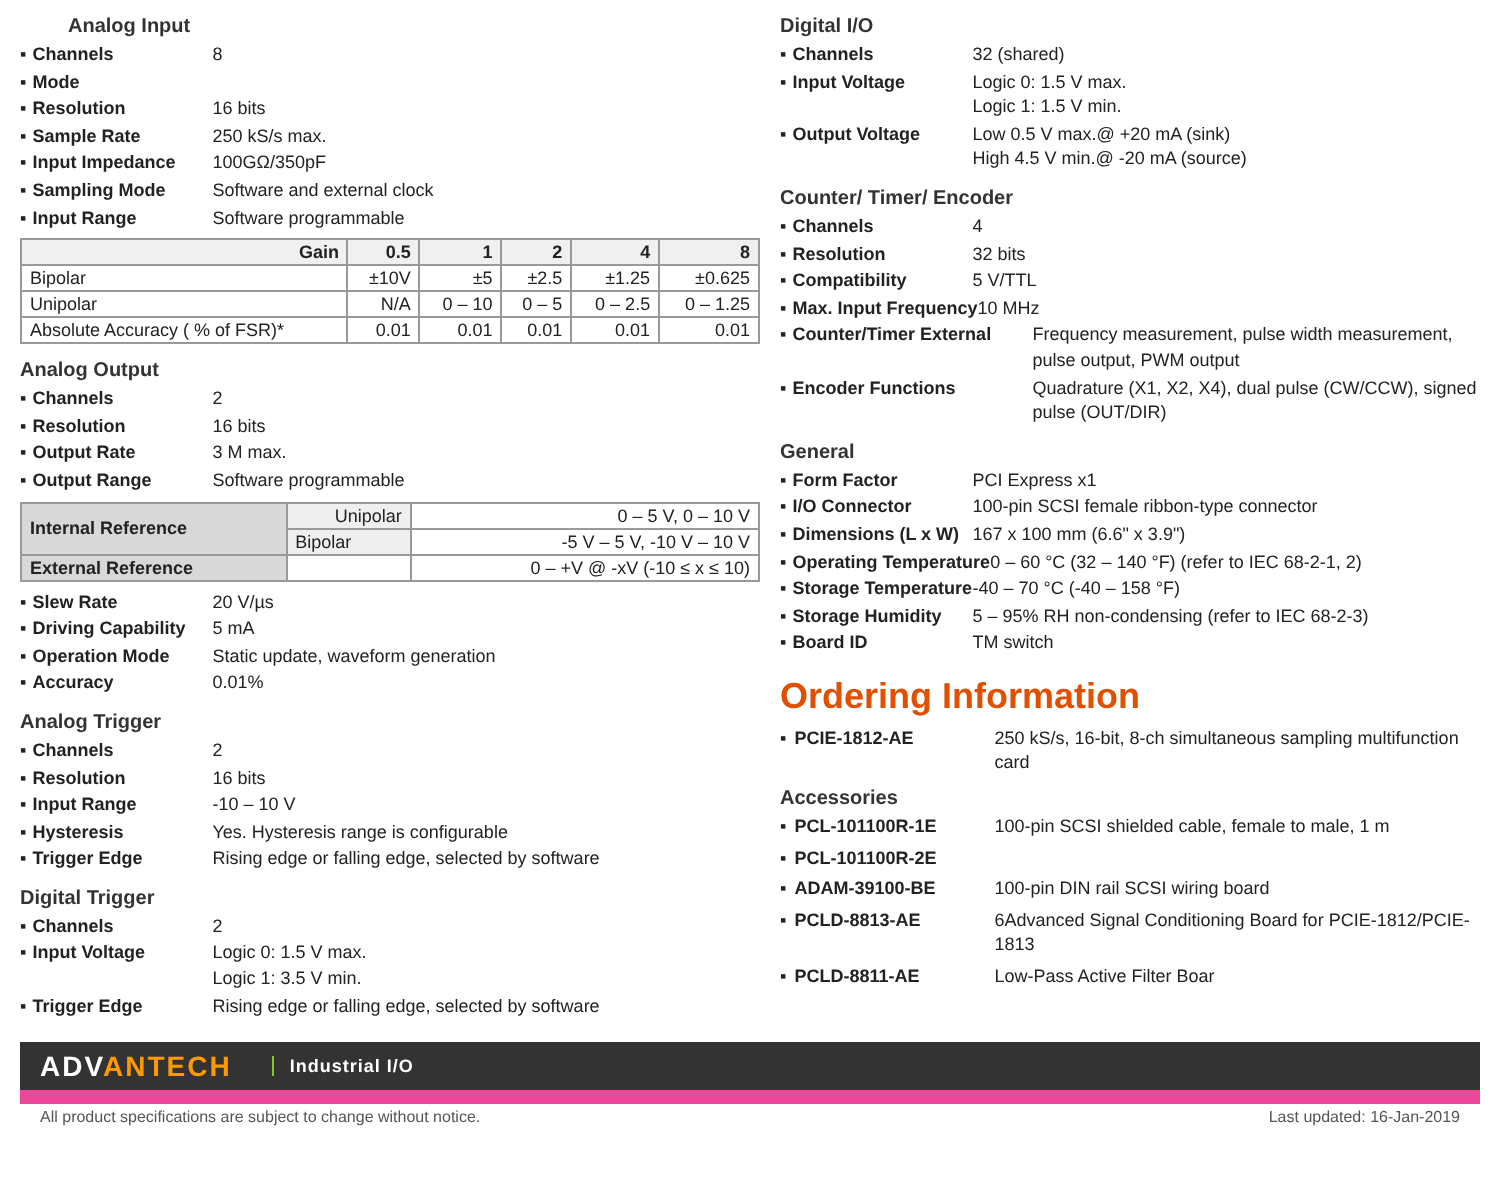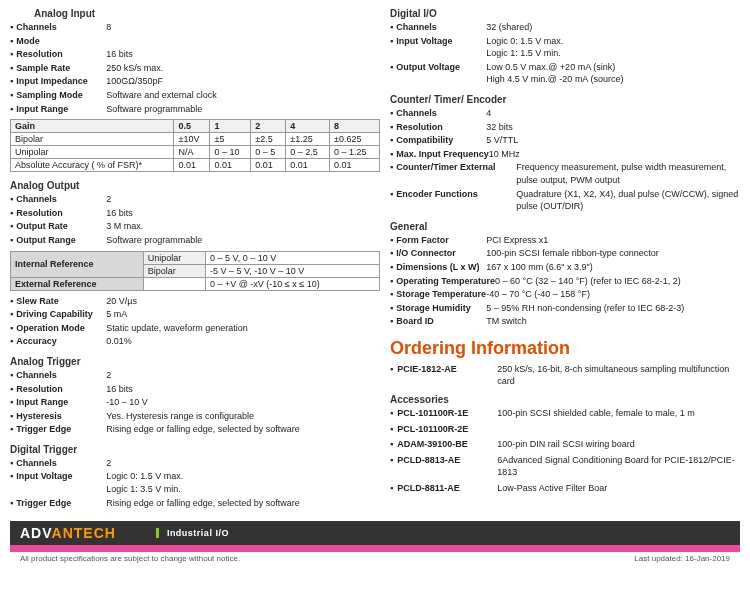--- a/index.html
+++ b/index.html
@@ -71,7 +71,7 @@
     table.spec-table th, table.spec-table td {
       border: 1px solid #999;
       padding: 1px 4px;
-      text-align: left;
+      text-align: right;
     }
     table.spec-table th {
       background: #f0f0f0;

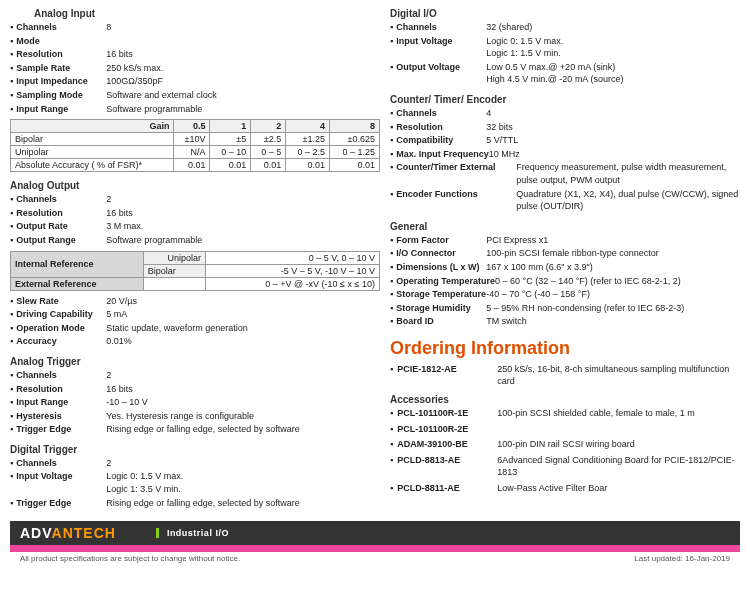--- a/index.html
+++ b/index.html
@@ -125,7 +125,6 @@
       align-items: center;
       padding: 4px 10px;
       margin-top: 8px;
-      gap: 20px;
     }
     .footer-logo {
       display: flex;

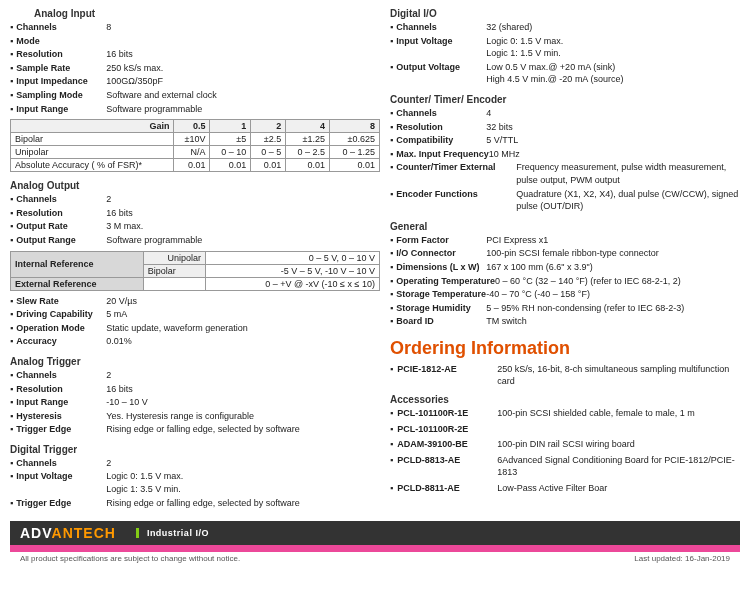--- a/index.html
+++ b/index.html
@@ -149,7 +149,7 @@
       font-weight: bold;
       letter-spacing: 0.5px;
       margin-left: 8px;
-      border-left: 3px solid #84cc16;
+      border-left: 1px solid #84cc16;
       padding-left: 8px;
     }
     .footer-bottom {

